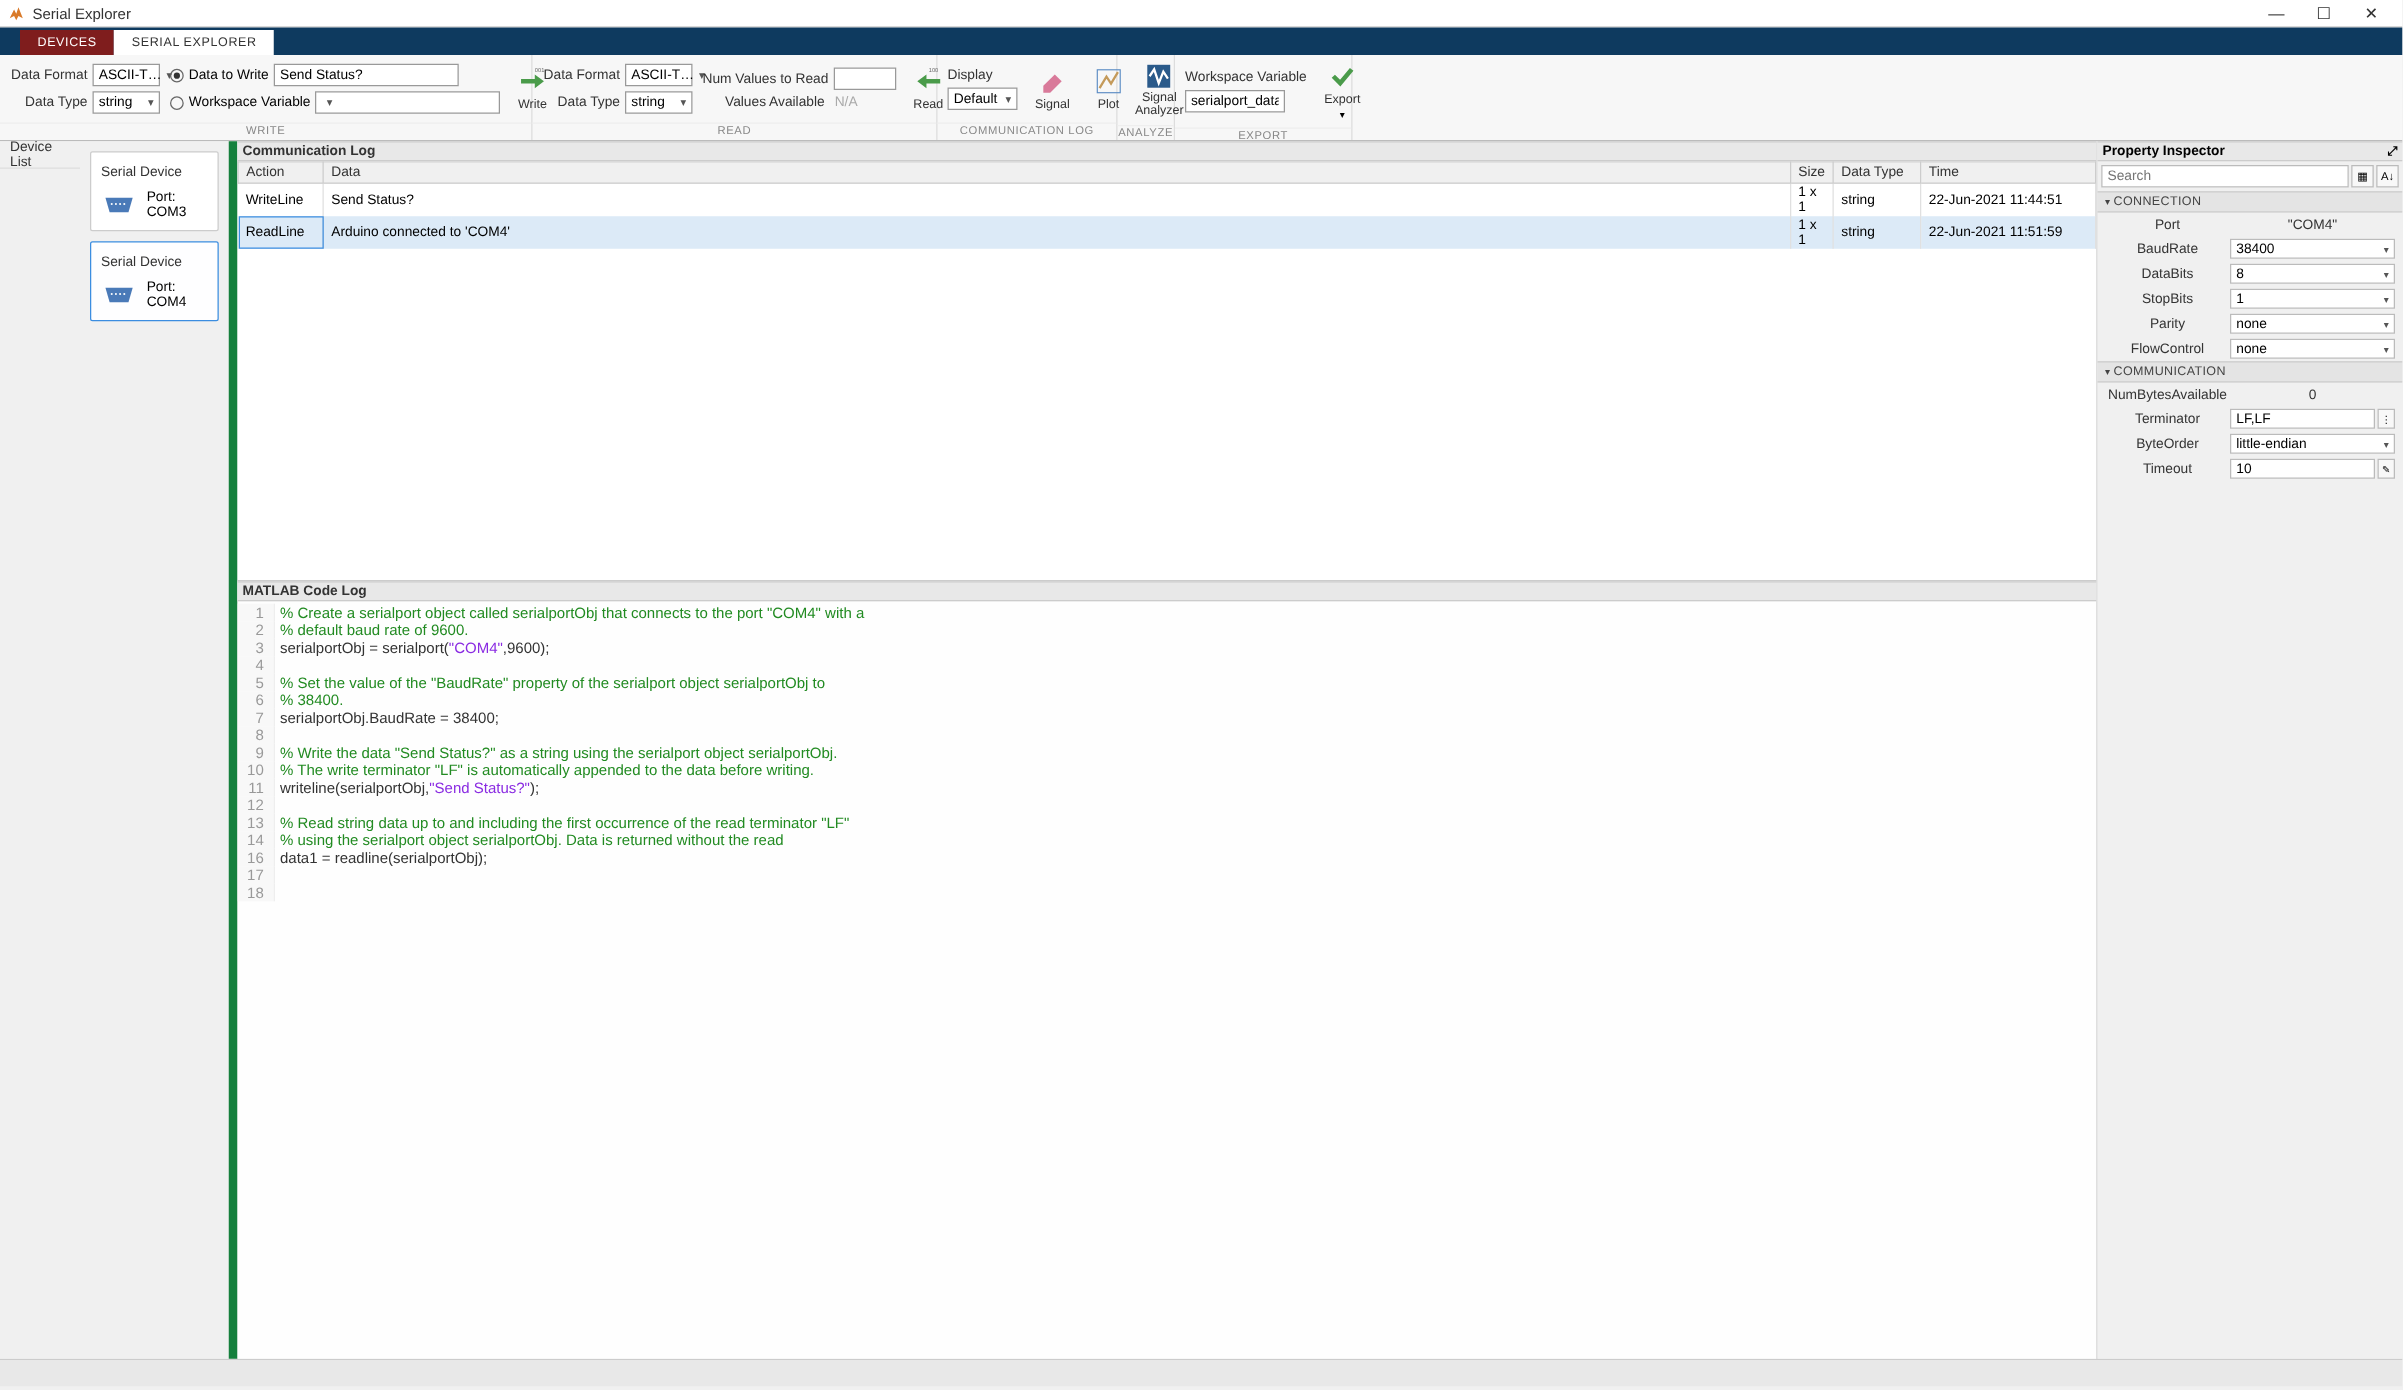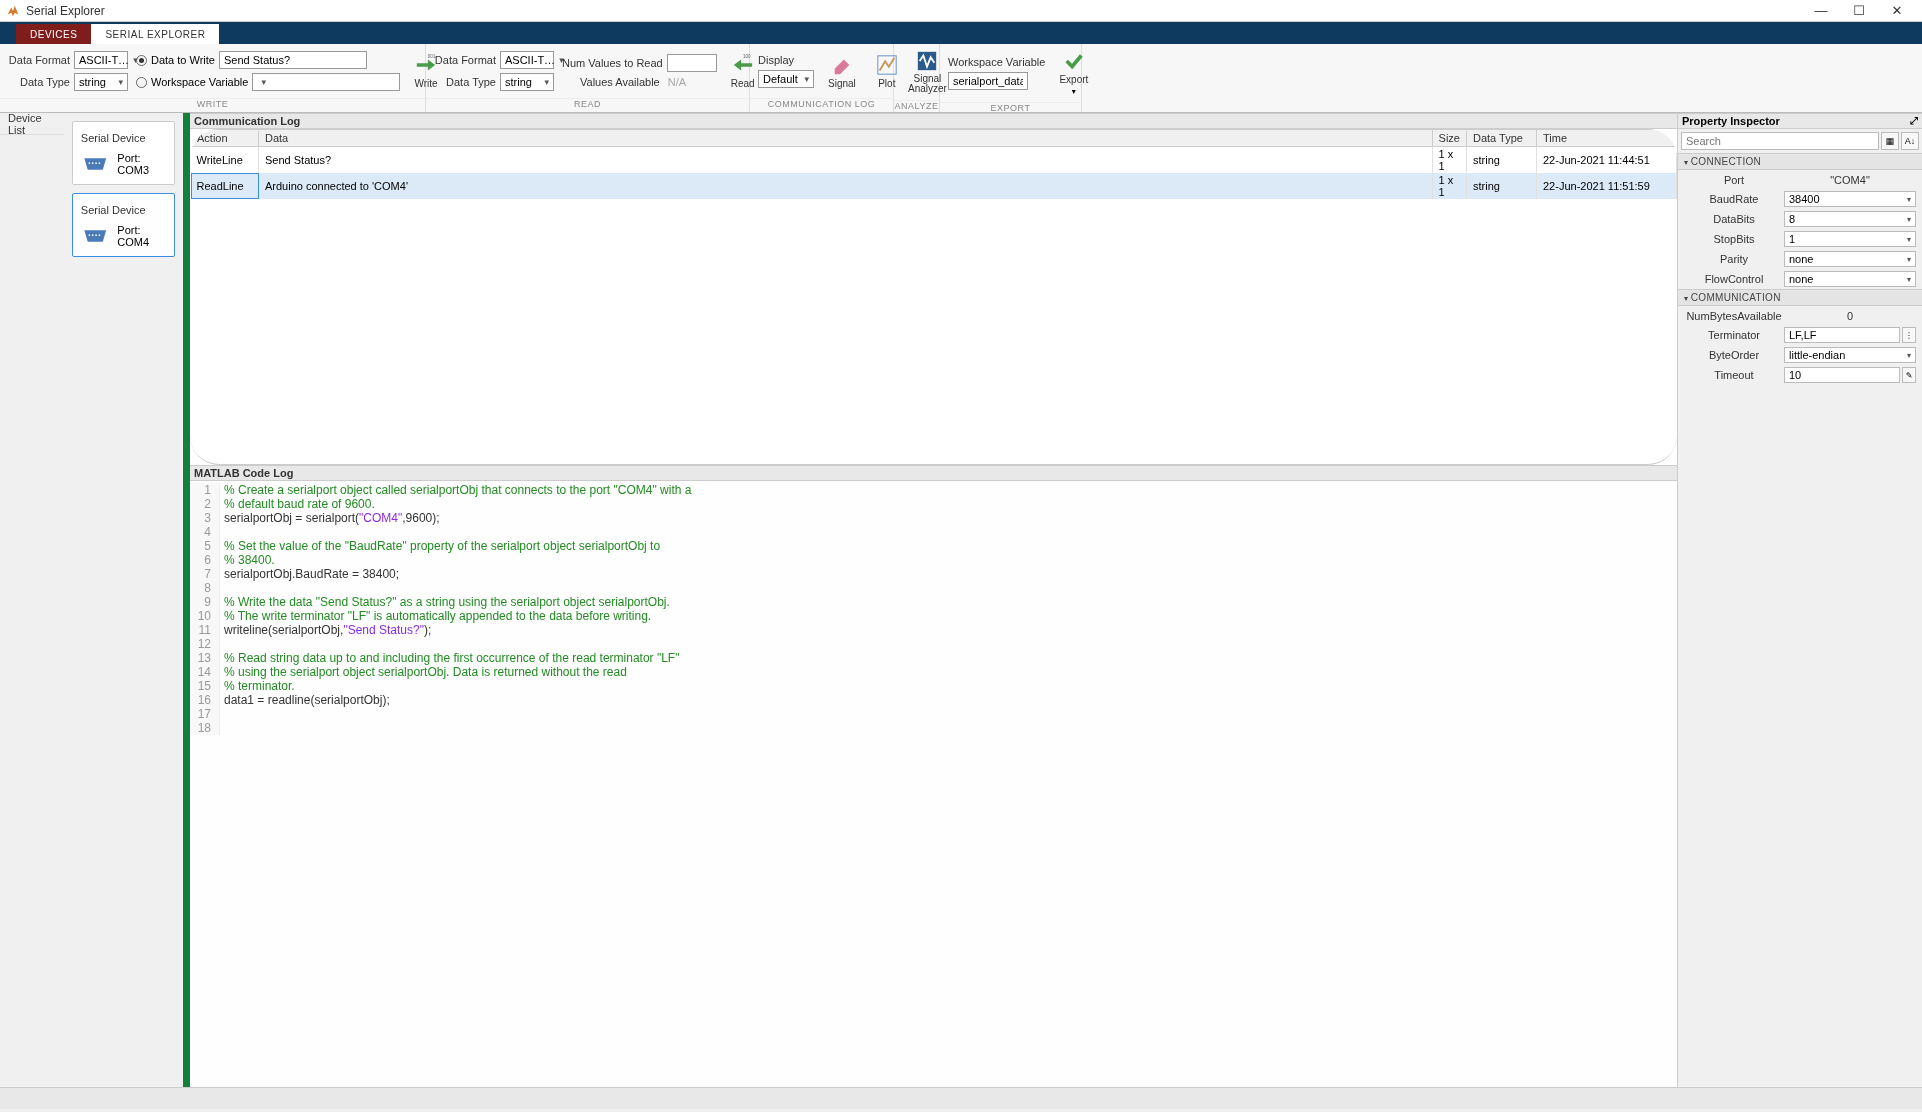--- a/index.html
+++ b/index.html
@@ -43,7 +43,7 @@
 .middle { flex: 1; display: flex; flex-direction: column; border-right: 1px solid #ccc; }
 .panel-head { height: 16px; background: #e8e8e8; border-top: 1px solid #ccc; border-bottom: 1px solid #ccc; padding: 0 4px; display: flex; align-items: center; font-size: 11px; font-weight: bold; color: #333; }
 .comm-log { flex: 0 0 352px; display: flex; flex-direction: column; background: #fff; }
-.log-table { flex: 1; overflow: auto; border-bottom: 1px solid #ccc; border-radius: 29px; }
+.log-table { flex: 1; overflow: auto; border-bottom: 1px solid #ccc; }
 .log-table table { width: 100%; border-collapse: collapse; font-size: 11px; }
 .log-table th { text-align: left; padding: 2px 6px; background: #f0f0f0; border: 1px solid #ccc; font-weight: normal; color: #333; }
 .log-table td { padding: 1px 6px; border-right: 1px solid #e0e0e0; }

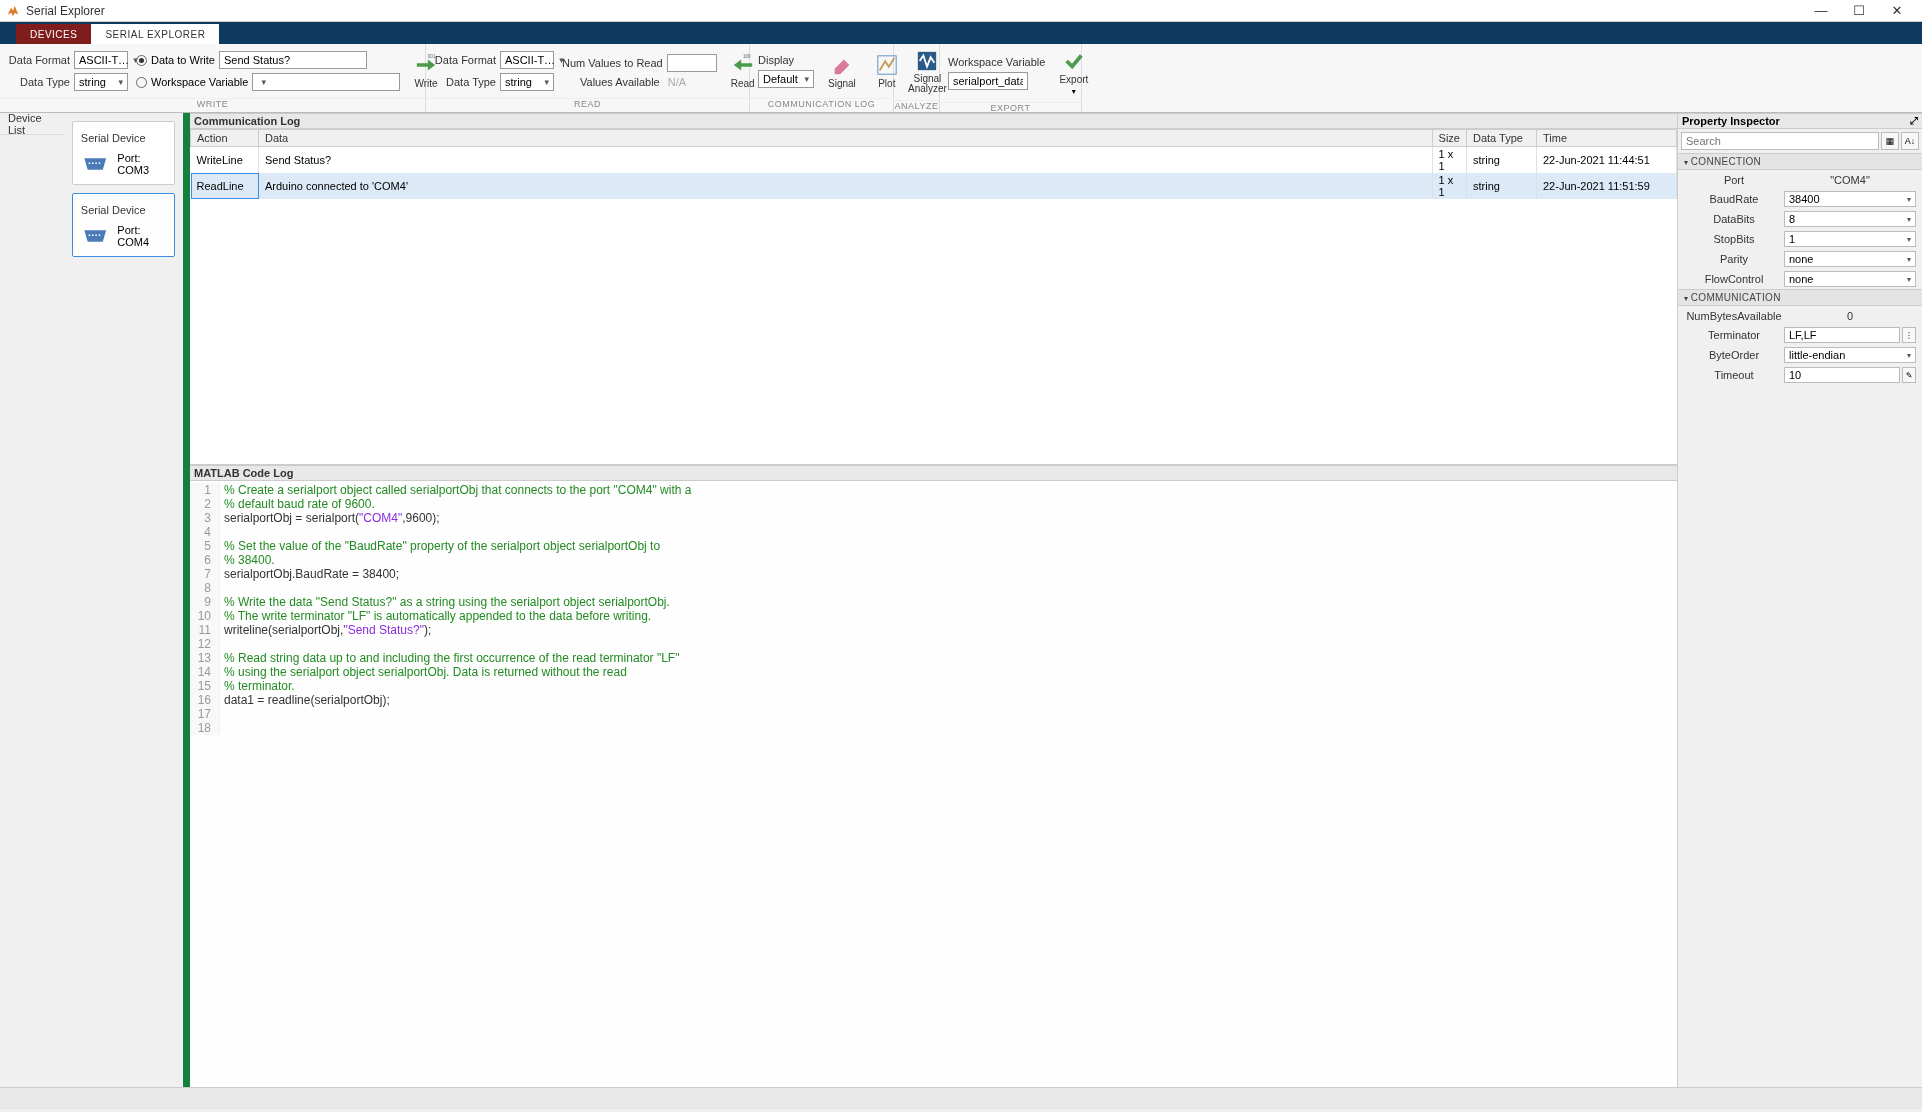--- a/index.html
+++ b/index.html
@@ -310,7 +310,6 @@
           <div class="code-line"><span class="ln">12</span><span class="tx"></span></div>
           <div class="code-line"><span class="ln">13</span><span class="tx"><span class="cm-comment">% Read string data up to and including the first occurrence of the read terminator "LF"</span></span></div>
           <div class="code-line"><span class="ln">14</span><span class="tx"><span class="cm-comment">% using the serialport object serialportObj. Data is returned without the read</span></span></div>
-          <div class="code-line"><span class="ln">15</span><span class="tx"><span class="cm-comment">% terminator.</span></span></div>
           <div class="code-line"><span class="ln">16</span><span class="tx">data1 = readline(serialportObj);</span></div>
           <div class="code-line"><span class="ln">17</span><span class="tx"></span></div>
           <div class="code-line"><span class="ln">18</span><span class="tx"></span></div>

